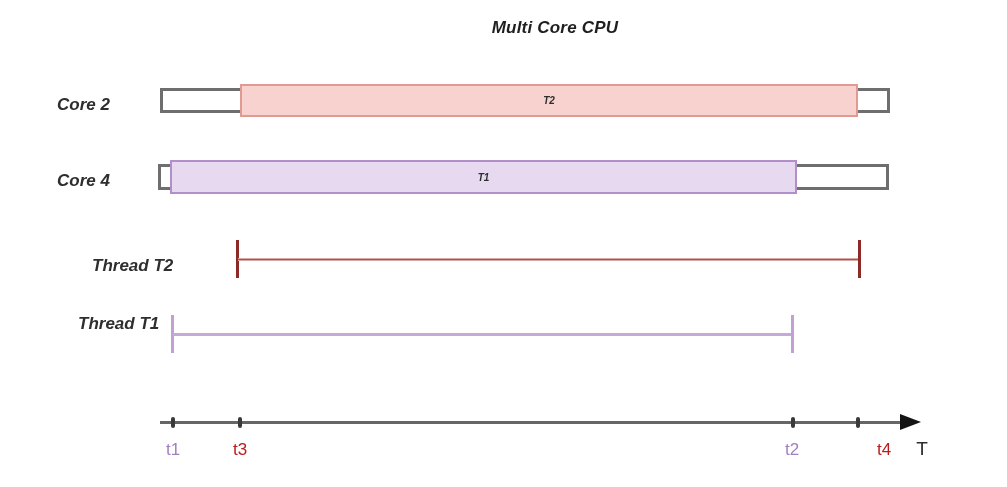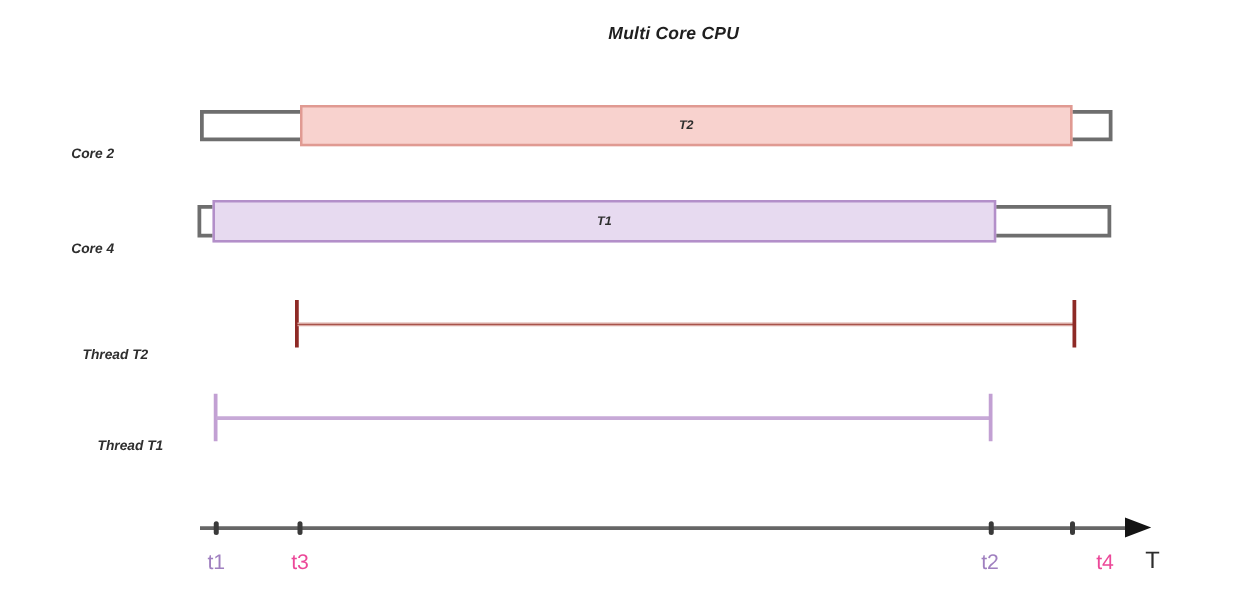--- a/index.html
+++ b/index.html
@@ -11,9 +11,9 @@
     overflow:hidden;
   }
   .title{
-    position:absolute;left:144px;top:18px;width:790px;
+    position:absolute;left:160px;top:18px;width:790px;
     text-align:center;
-    font-size:14px;font-weight:bold;font-style:italic;color:#1f1f1f;
+    font-size:17px;font-weight:bold;font-style:italic;color:#1f1f1f;
     letter-spacing:0.2px;
   }
   .row-label{

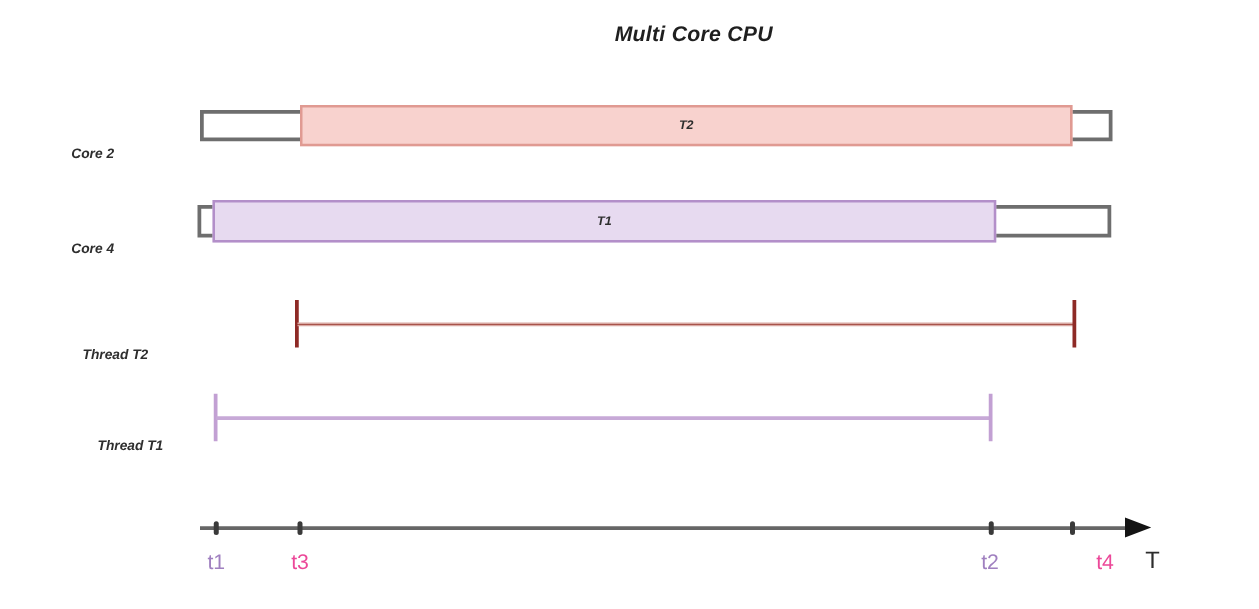--- a/index.html
+++ b/index.html
@@ -18,7 +18,7 @@
   }
   .row-label{
     position:absolute;
-    font-size:11px;font-weight:bold;font-style:italic;color:#2e2e2e;margin-top:22px;
+    font-size:17px;font-weight:bold;font-style:italic;color:#2e2e2e;
   }
   .lbl-core2{left:57px;top:95px;}
   .lbl-core1{left:57px;top:171px;}

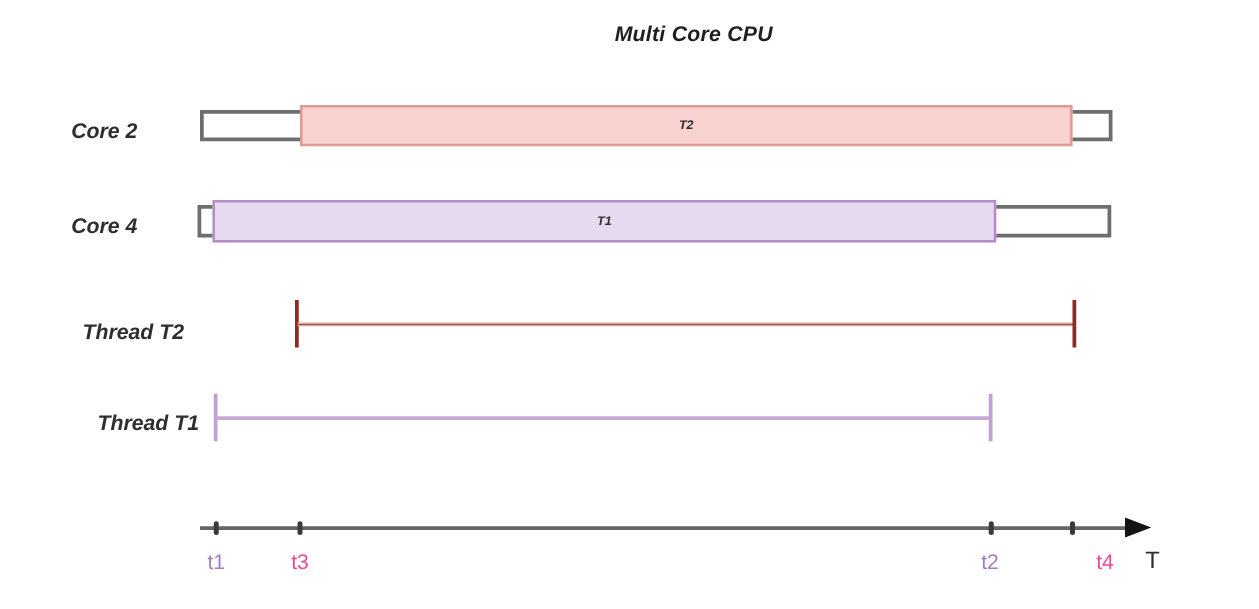--- a/index.html
+++ b/index.html
@@ -22,7 +22,7 @@
   }
   .lbl-core2{left:57px;top:95px;}
   .lbl-core1{left:57px;top:171px;}
-  .lbl-thread2{left:66px;top:256px;}
+  .lbl-thread2{left:92px;top:256px;}
   .lbl-thread1{left:78px;top:329px;}
 
   .idle-rect{

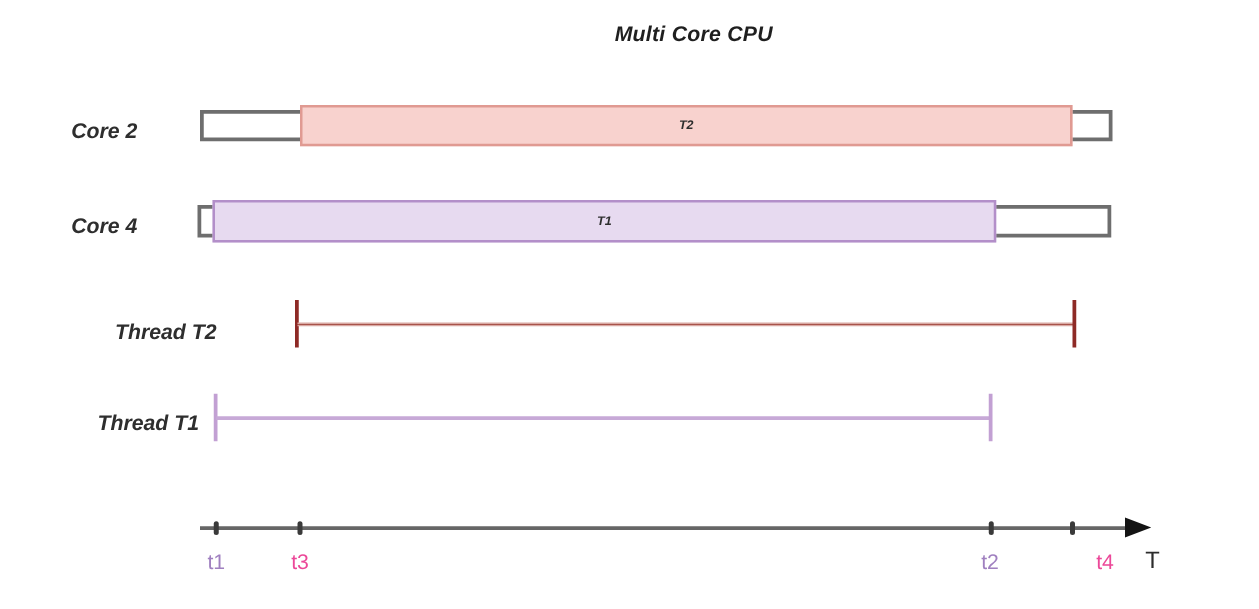--- a/index.html
+++ b/index.html
@@ -23,7 +23,7 @@
   .lbl-core2{left:57px;top:95px;}
   .lbl-core1{left:57px;top:171px;}
   .lbl-thread2{left:92px;top:256px;}
-  .lbl-thread1{left:78px;top:329px;}
+  .lbl-thread1{left:78px;top:314px;}
 
   .idle-rect{
     position:absolute;

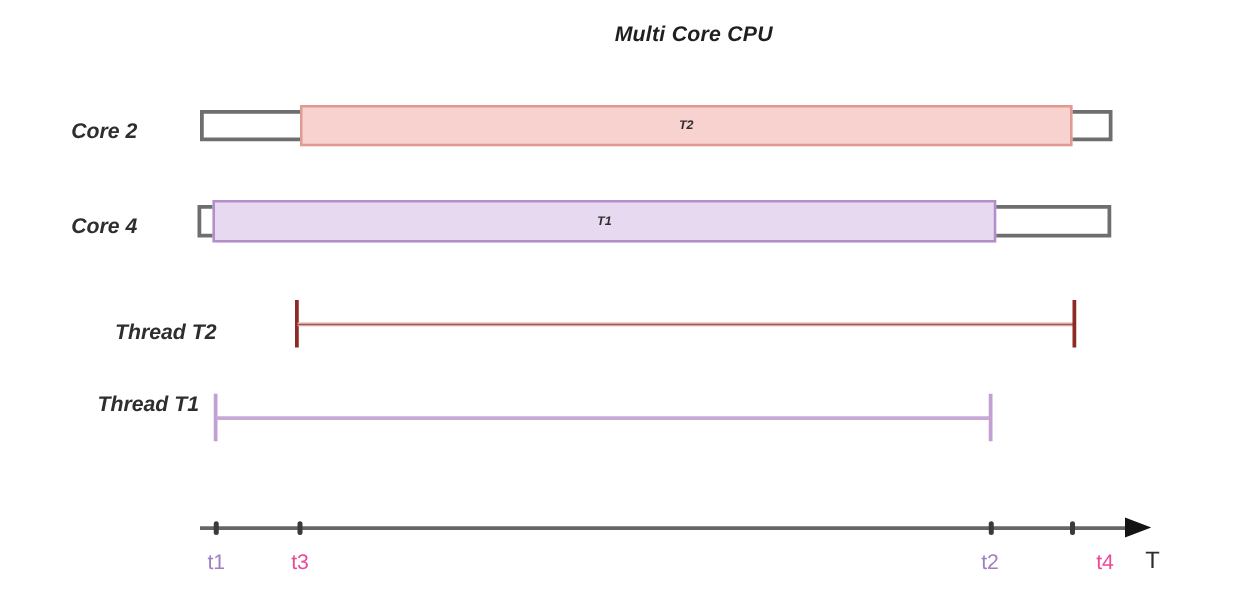--- a/index.html
+++ b/index.html
@@ -92,7 +92,7 @@
     text-align:center;font-size:17px;
   }
   .axis-tick-label.purple{color:#a080c0;}
-  .axis-tick-label.red{color:#ec4899;}
+  .axis-tick-label.red{color:#b91c1c;}
   .alab-t1{left:155px;}
   .alab-t3{left:222px;}
   .alab-t2{left:774px;}

